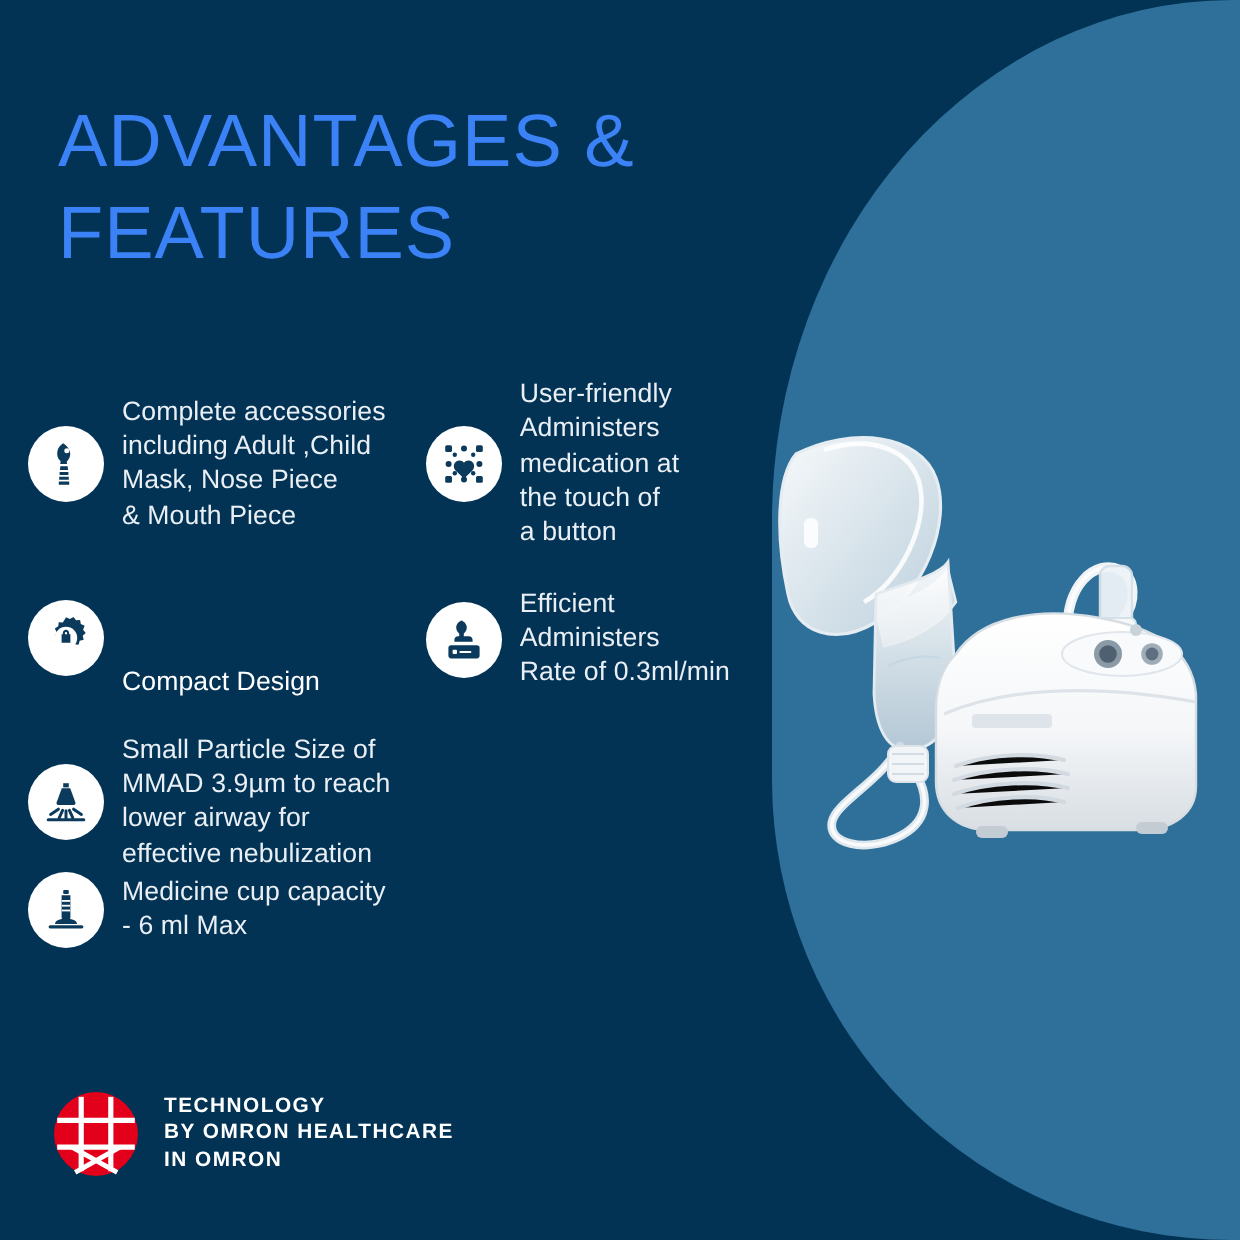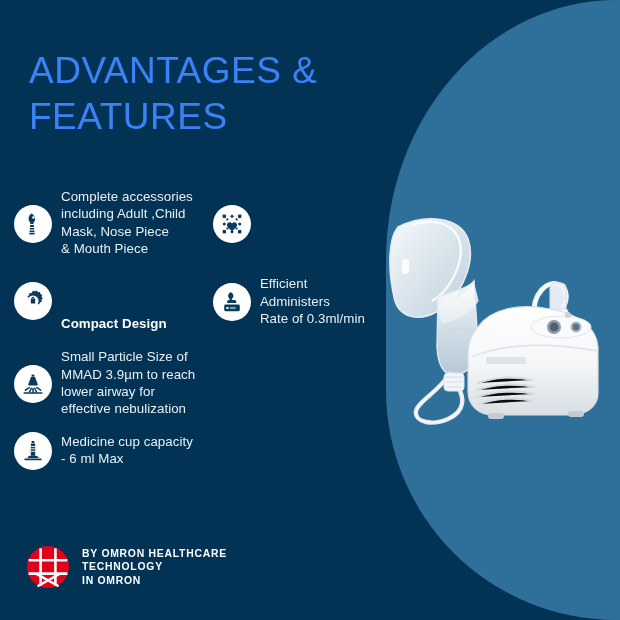--- a/index.html
+++ b/index.html
@@ -243,6 +243,11 @@
             <circle cx="16.6" cy="16.6" r="1.1"></circle>
           </svg>
         </span>
+        <span class="ftext" style="white-space:pre-line">User-friendly
+Administers
+medication at
+the touch of
+a button</span>
       </div>
     </div>
 

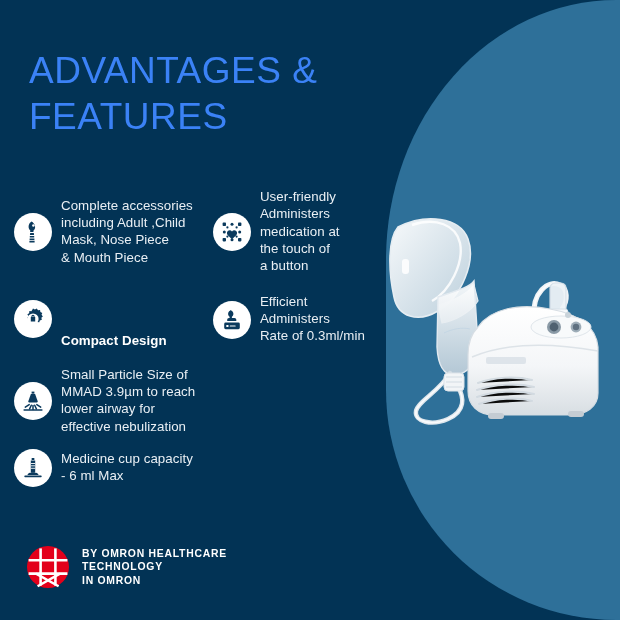--- a/index.html
+++ b/index.html
@@ -84,7 +84,7 @@
     line-height: 17.3px;
     letter-spacing: 0.05px;
   }
-  .ftext.bold { font-weight: bold; color: #FFFFFF; margin-top: 45px; }
+  .ftext.bold { font-weight: normal; color: #FFFFFF; margin-top: 45px; }
 
   
   .row1 { margin-bottom: 13px; }

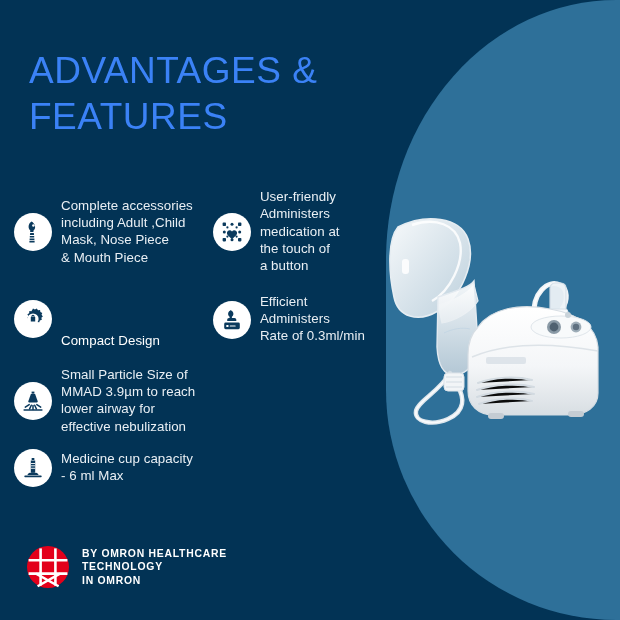--- a/index.html
+++ b/index.html
@@ -89,7 +89,7 @@
   
   .row1 { margin-bottom: 13px; }
   .row2 { margin-bottom: 16px; }
-  .row3 { margin-bottom: 13px; }
+  .row3 { }
 
   
   .row2 .col1 { align-items: center; }

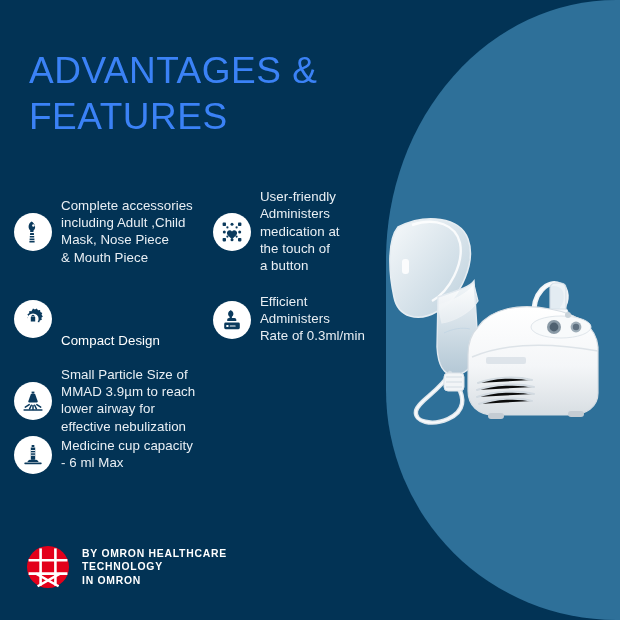--- a/index.html
+++ b/index.html
@@ -337,8 +337,8 @@
       </svg>
     </span>
     <span id="tech-lines">
+      <span>TECHNOLOGY</span>
       <span>BY OMRON HEALTHCARE</span>
-      <span>TECHNOLOGY</span>
       <span>IN OMRON</span>
     </span>
   </div>

